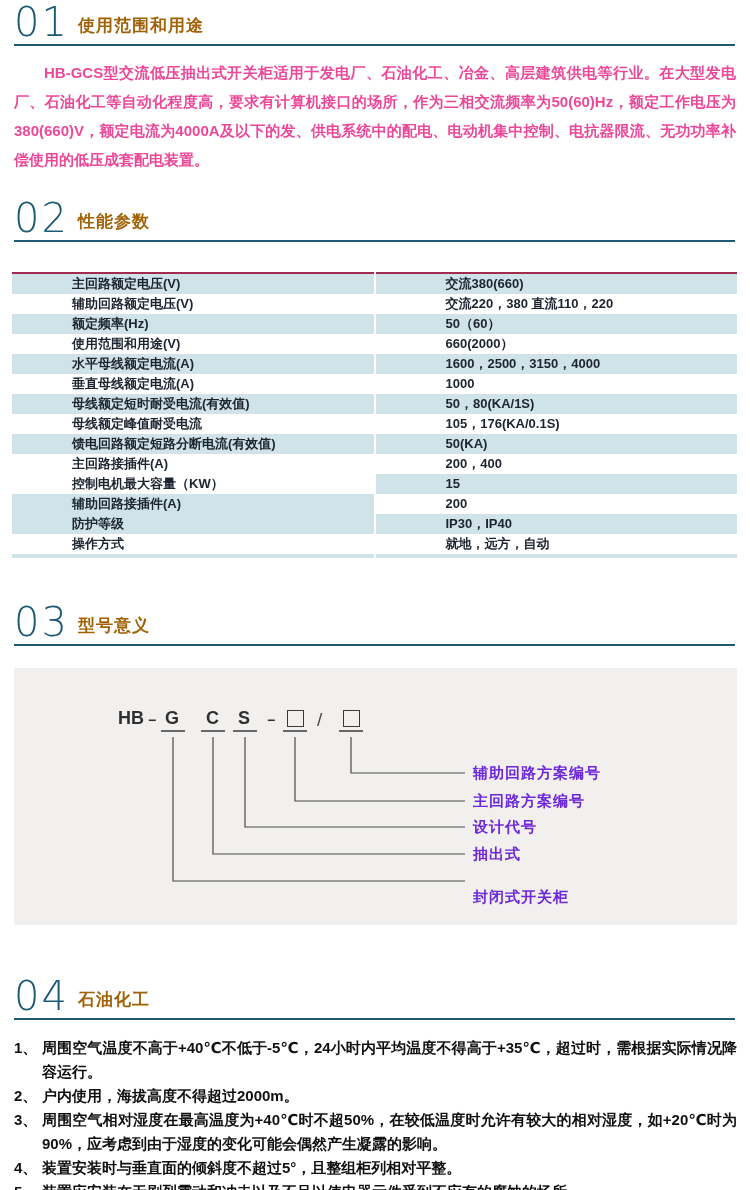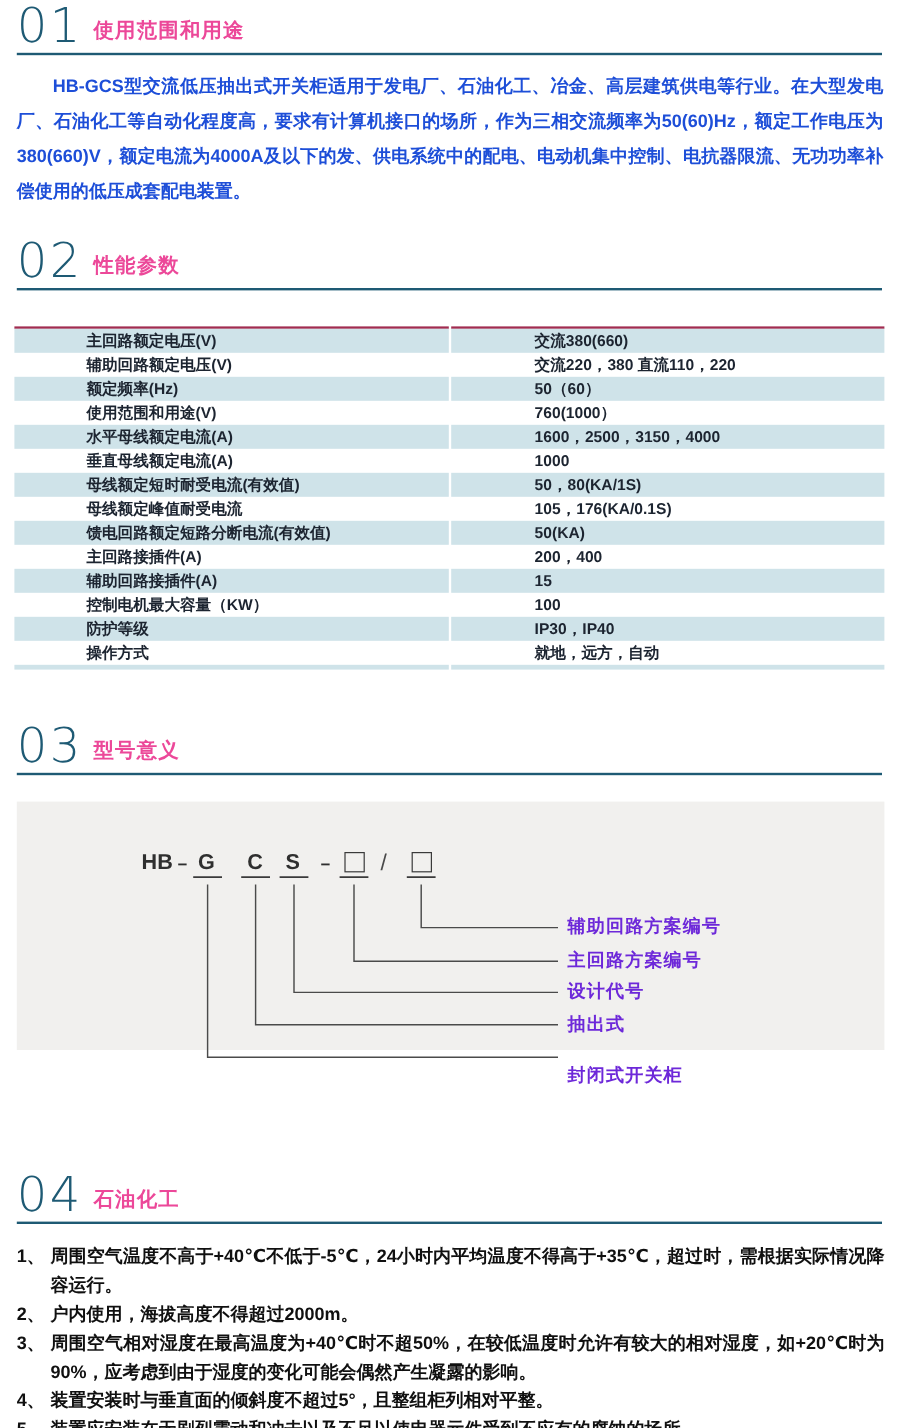--- a/index.html
+++ b/index.html
@@ -19,7 +19,7 @@
     font-size:40px;line-height:34px;color:#1e5a74;letter-spacing:2px;
   }
   .sec-title{
-    font-size:17px;font-weight:700;color:#ec4899;padding-bottom:2px;
+    font-size:17px;font-weight:700;color:#a16207;padding-bottom:2px;
     letter-spacing:1px;
     font-family:Liberation Mono, monospace;
   }

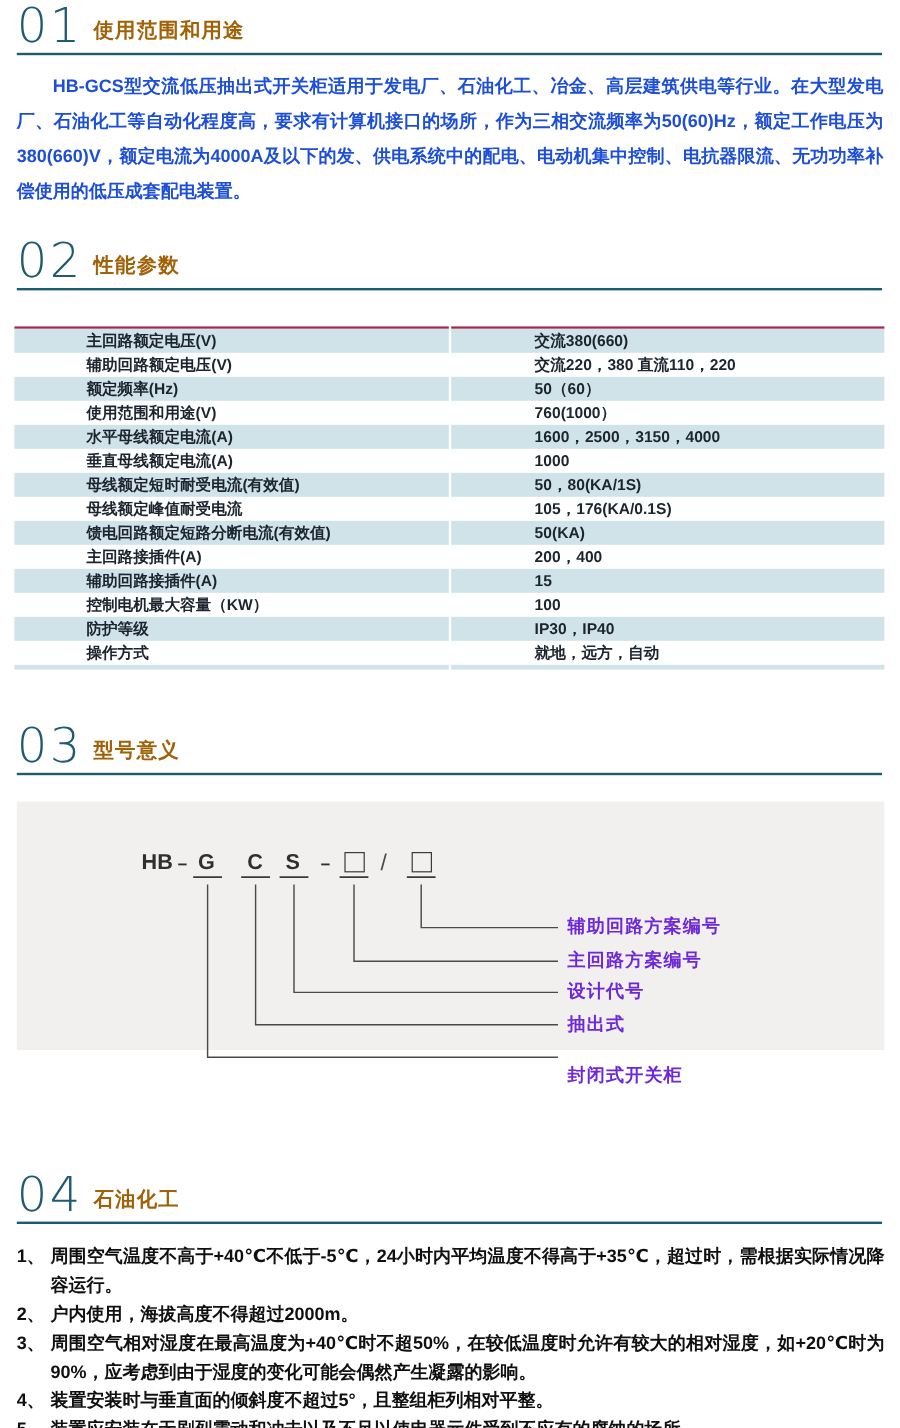--- a/index.html
+++ b/index.html
@@ -26,7 +26,7 @@
   
   .intro-para{
     position:absolute;left:14px;top:58px;width:722px;
-    font-size:15px;font-weight:700;line-height:29px;color:#1d4ed8;
+    font-size:15px;font-weight:700;line-height:29px;color:#ec4899;
     text-indent:2em;text-align:justify;
   }
   

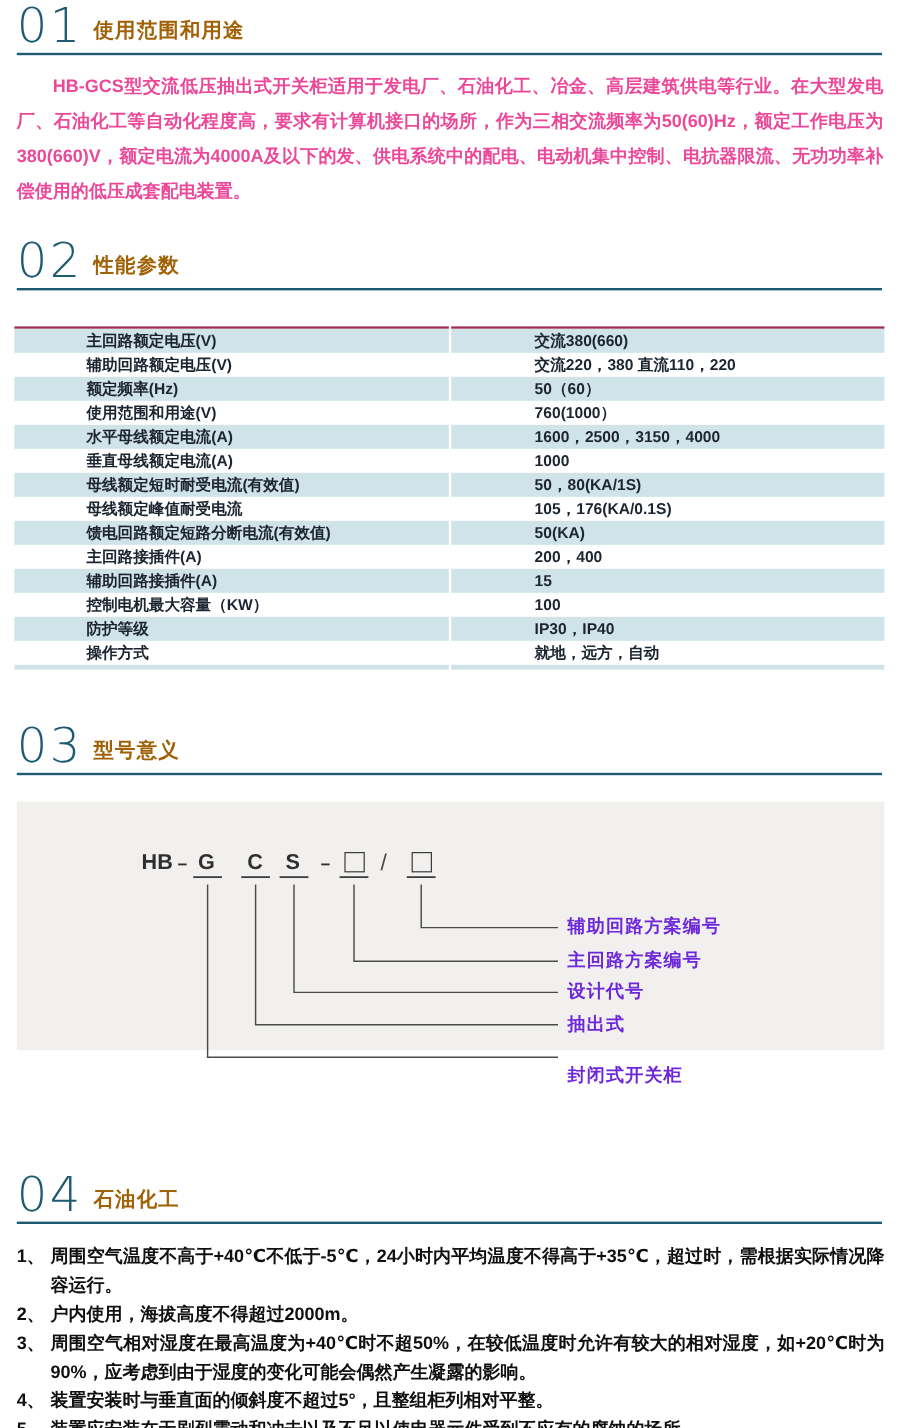--- a/index.html
+++ b/index.html
@@ -108,7 +108,7 @@
     <div class="param-cell alt">交流380(660)</div>
     <div class="param-cell">交流220，380 直流110，220</div>
     <div class="param-cell alt">50（60）</div>
-    <div class="param-cell">760(1000）</div>
+    <div class="param-cell">660(2000）</div>
     <div class="param-cell alt">1600，2500，3150，4000</div>
     <div class="param-cell">1000</div>
     <div class="param-cell alt">50，80(KA/1S)</div>

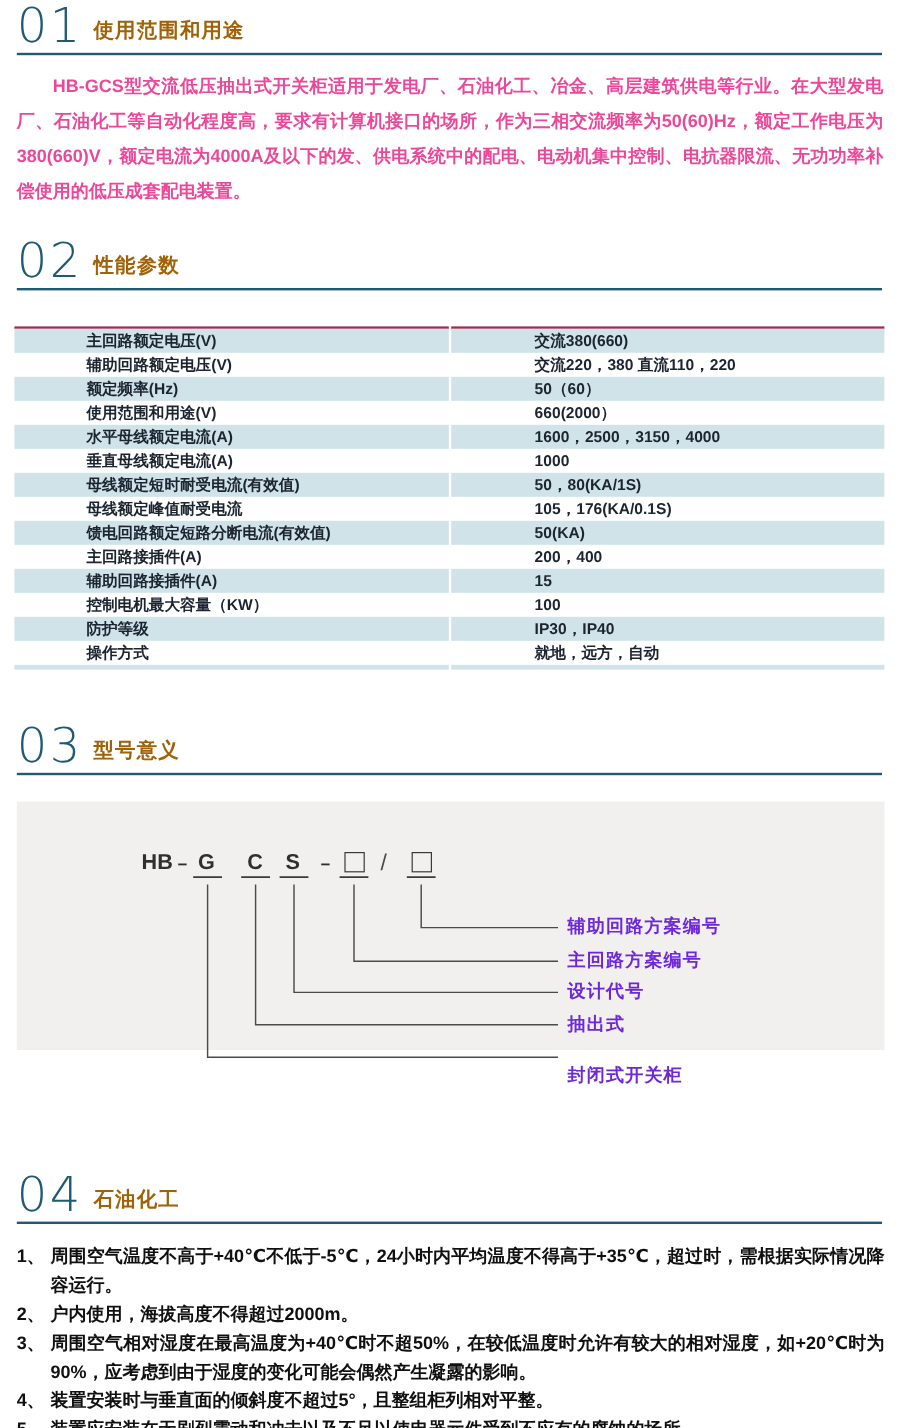--- a/index.html
+++ b/index.html
@@ -98,8 +98,8 @@
     <div class="param-cell">母线额定峰值耐受电流</div>
     <div class="param-cell alt">馈电回路额定短路分断电流(有效值)</div>
     <div class="param-cell">主回路接插件(A)</div>
+    <div class="param-cell">控制电机最大容量（KW）</div>
     <div class="param-cell alt">辅助回路接插件(A)</div>
-    <div class="param-cell">控制电机最大容量（KW）</div>
     <div class="param-cell alt">防护等级</div>
     <div class="param-cell">操作方式</div>
     <div class="param-endstrip"></div>

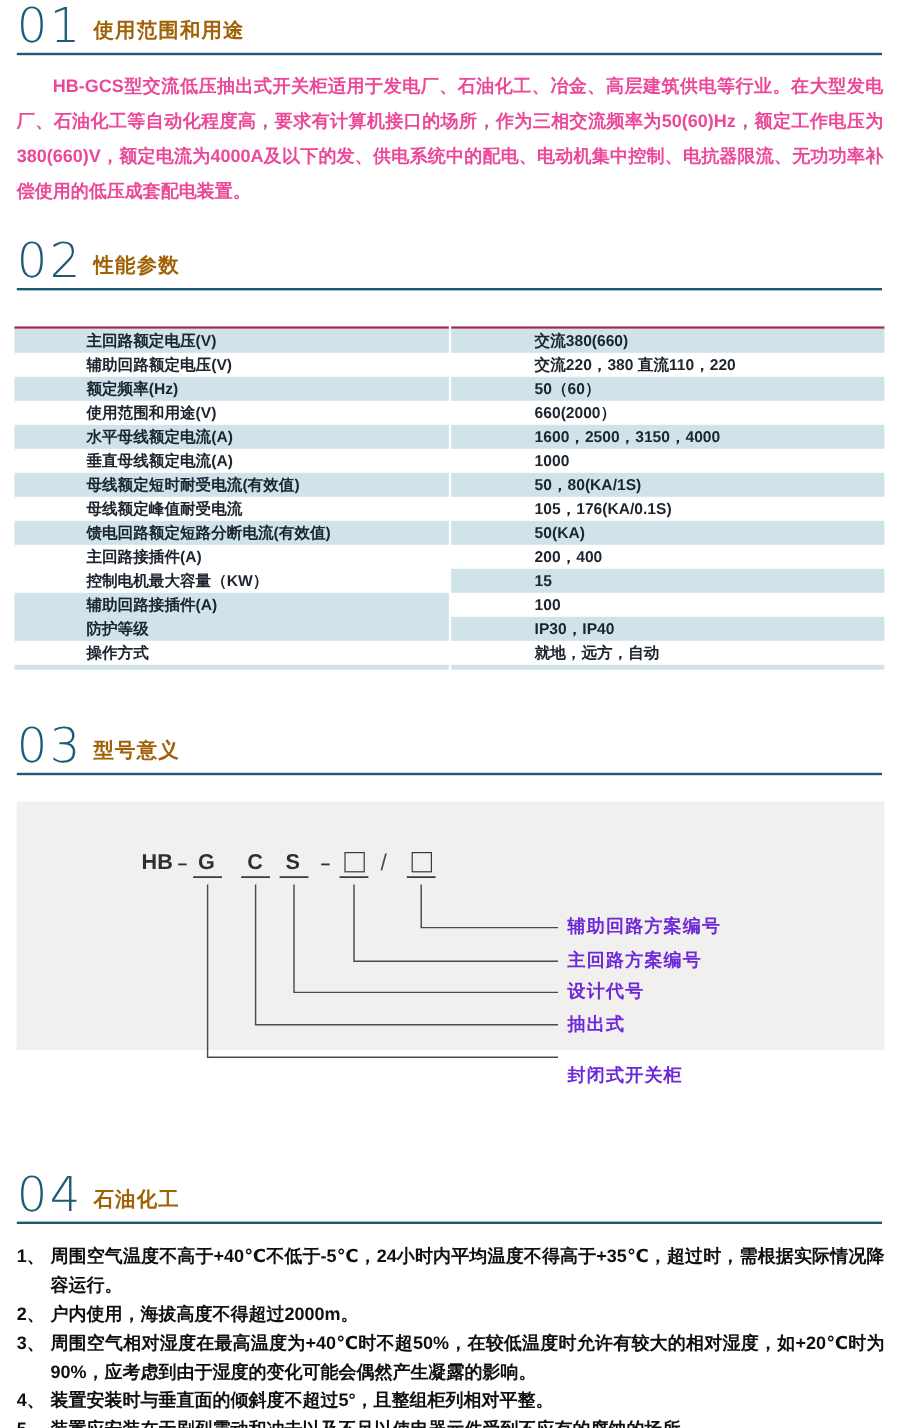--- a/index.html
+++ b/index.html
@@ -116,7 +116,7 @@
     <div class="param-cell alt">50(KA)</div>
     <div class="param-cell">200，400</div>
     <div class="param-cell alt">15</div>
-    <div class="param-cell">100</div>
+    <div class="param-cell">200</div>
     <div class="param-cell alt">IP30，IP40</div>
     <div class="param-cell">就地，远方，自动</div>
     <div class="param-endstrip"></div>

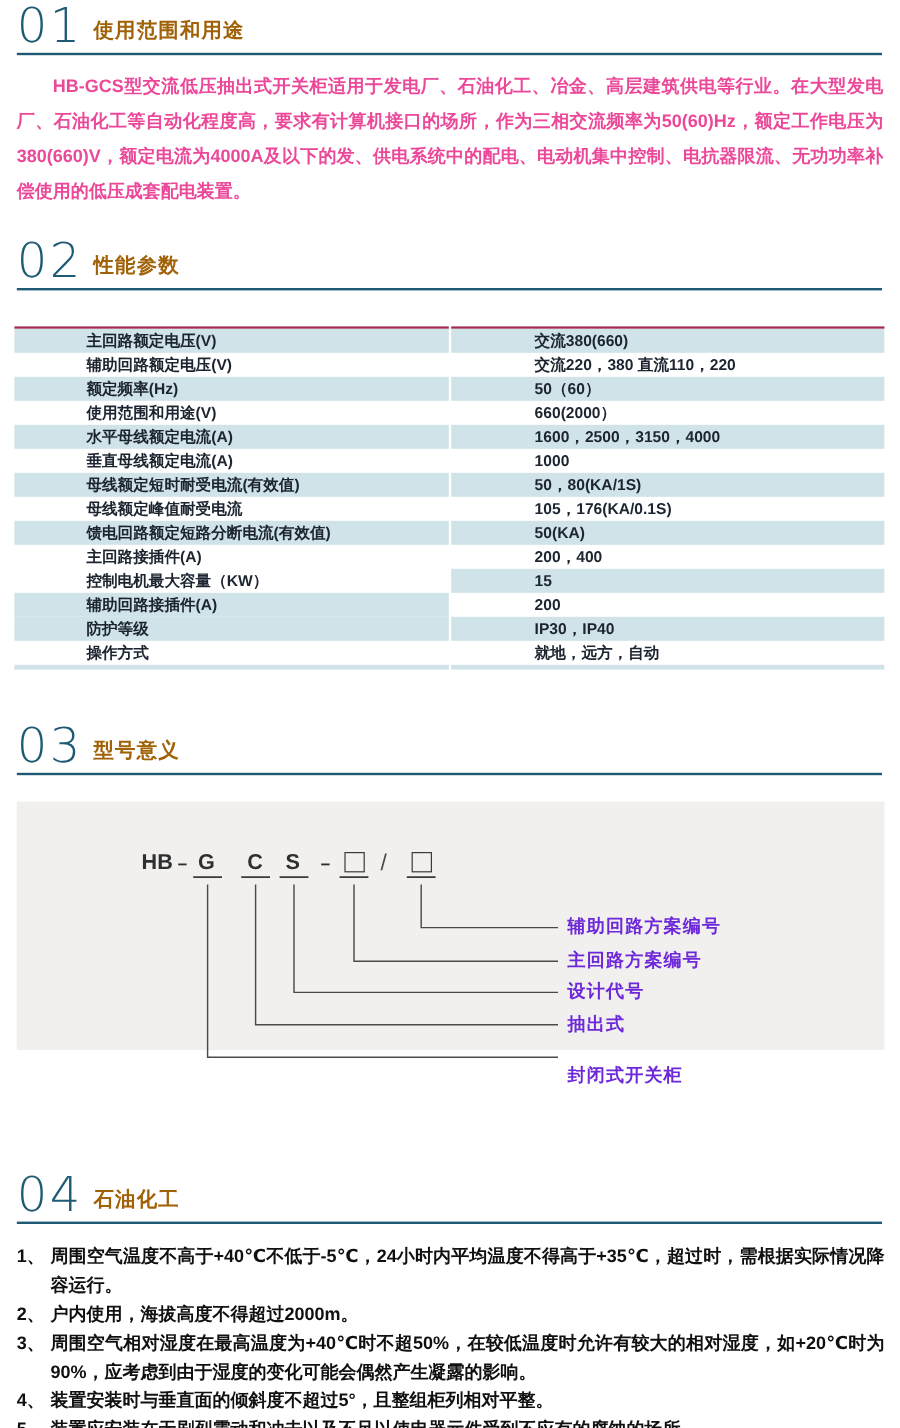--- a/index.html
+++ b/index.html
@@ -45,7 +45,7 @@
   .param-endstrip{height:4px;background:#cfe3e9;margin-top:0;}
   
   .model-panel{
-    position:absolute;left:14px;top:668px;width:723px;height:207px;
+    position:absolute;left:14px;top:668px;width:723px;height:257px;
     background:#f1f0ee;
   }
   .model-panel svg{position:absolute;left:0;top:0;}

